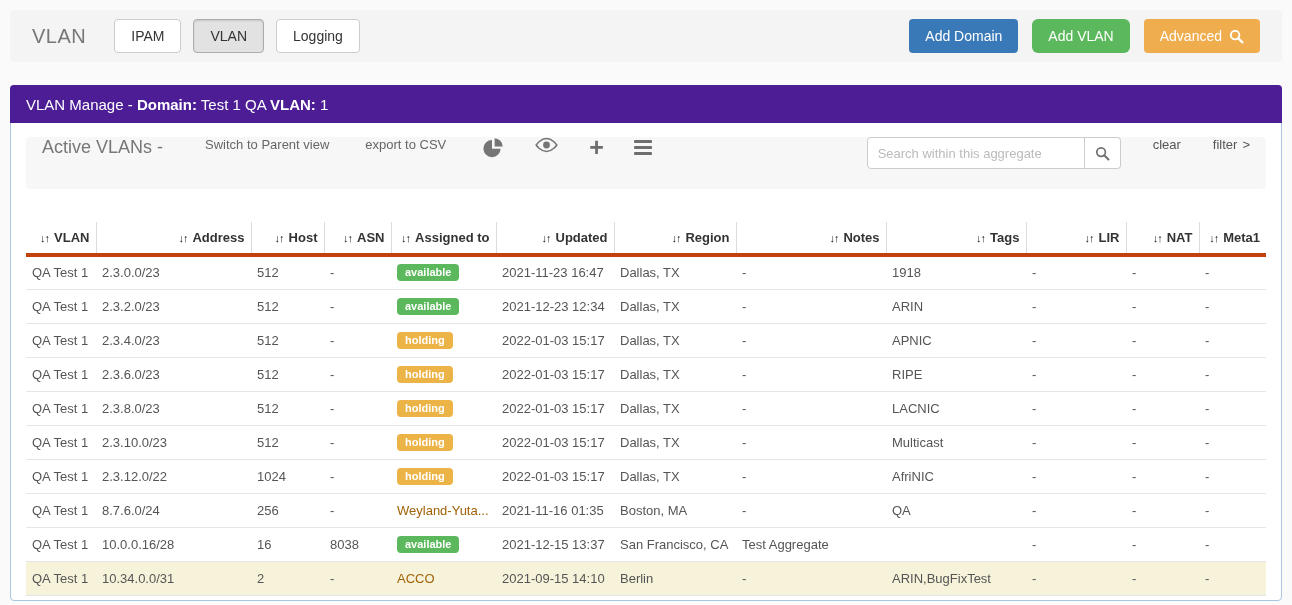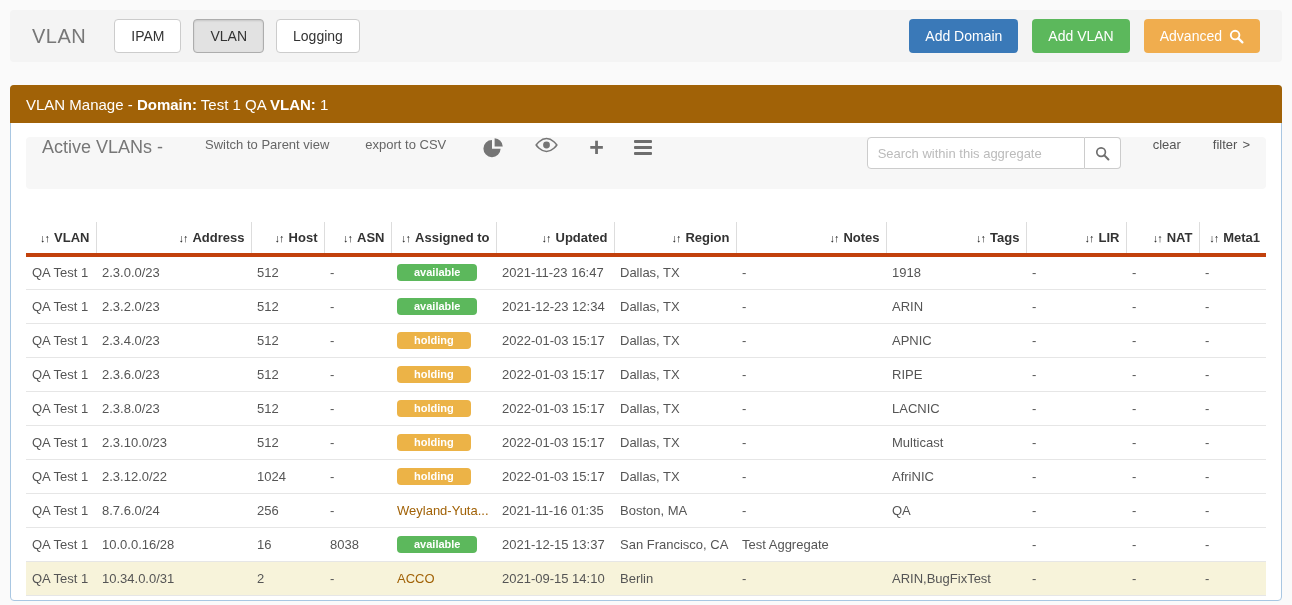--- a/index.html
+++ b/index.html
@@ -32,7 +32,7 @@
     display: inline-flex; align-items: center; gap: 7px;
   }
   .btn-blue   { background: #3a79b8; }
-  .btn-green  { background: #5cb85c; }
+  .btn-green  { background: #5cb85c; border-radius: 6px; }
   .btn-orange { background: #f0ad4e; }
 
   

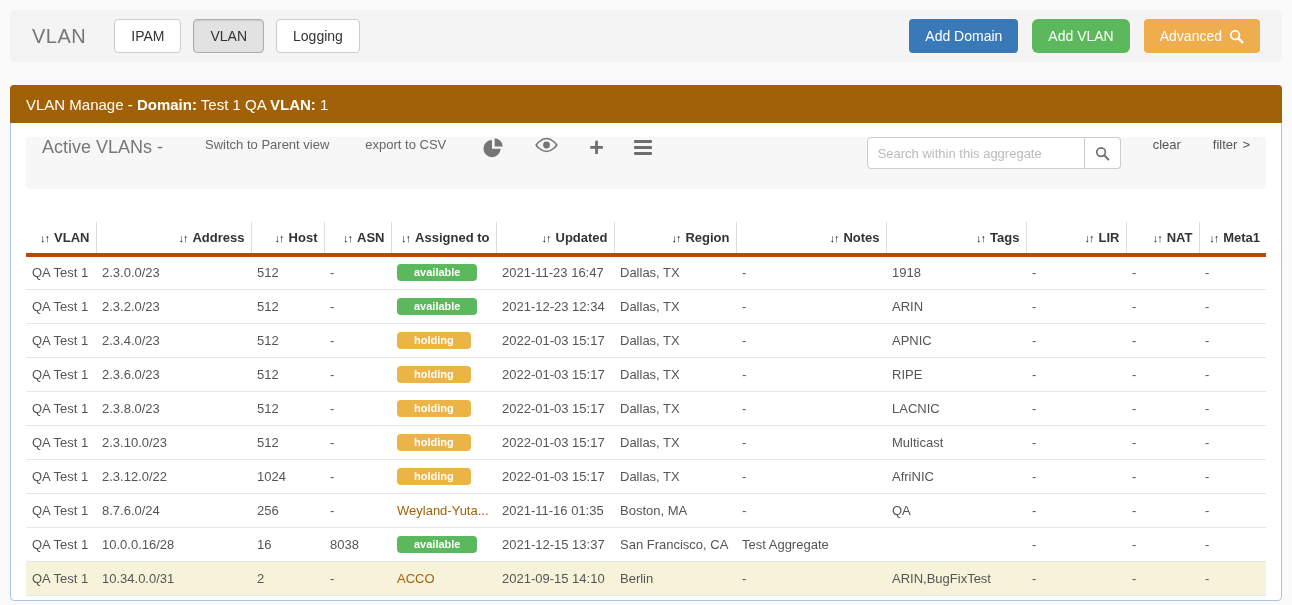--- a/index.html
+++ b/index.html
@@ -41,7 +41,7 @@
     background: #fff; border: 1px solid #a9c7e2; border-radius: 4px;
   }
   .panel-heading {
-    background: #a16207; color: #fff; height: 38px;
+    background: #4c1d95; color: #fff; height: 38px;
     margin: -1px -1px 0 -1px; border-radius: 4px 4px 0 0;
     display: flex; align-items: center; padding: 0 16px;
     font-size: 15px; white-space: pre;

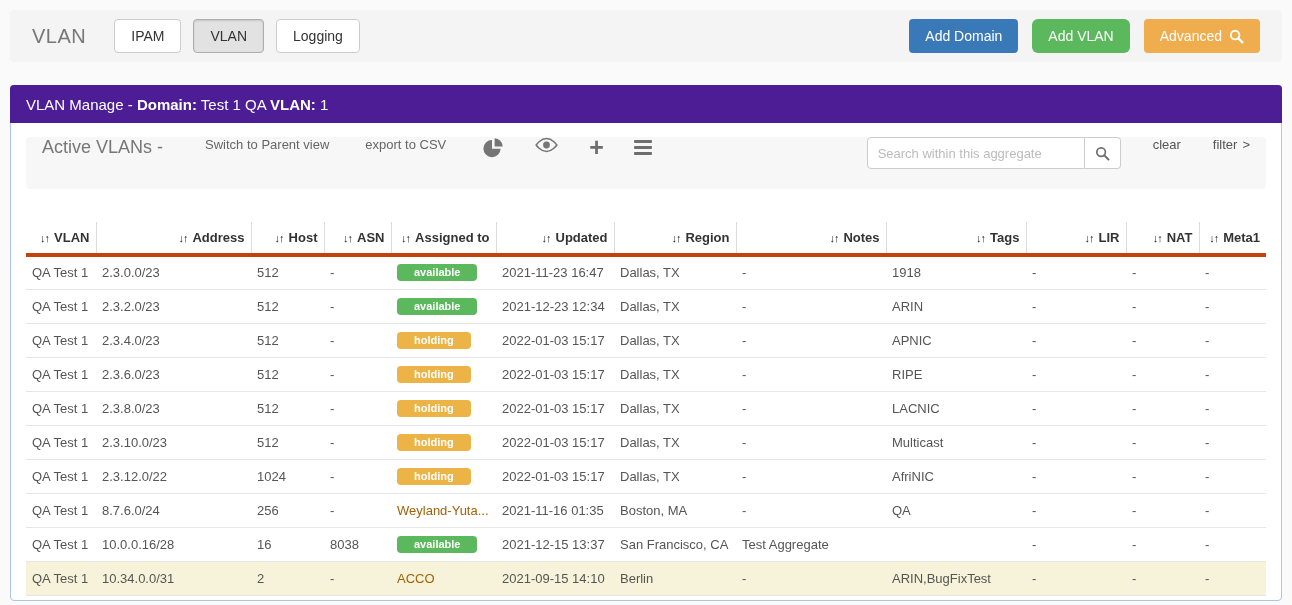--- a/index.html
+++ b/index.html
@@ -90,7 +90,7 @@
   }
   tr.highlight td { background: #f7f3da; }
   .badge {
-    display: inline-block; padding: 3px 17px; font-size: 11px; font-weight: 700;
+    display: inline-block; padding: 3px 8px; font-size: 11px; font-weight: 700;
     color: #fff; border-radius: 4px; line-height: 1;
   }
   .badge-available { background: #5cb85c; }

